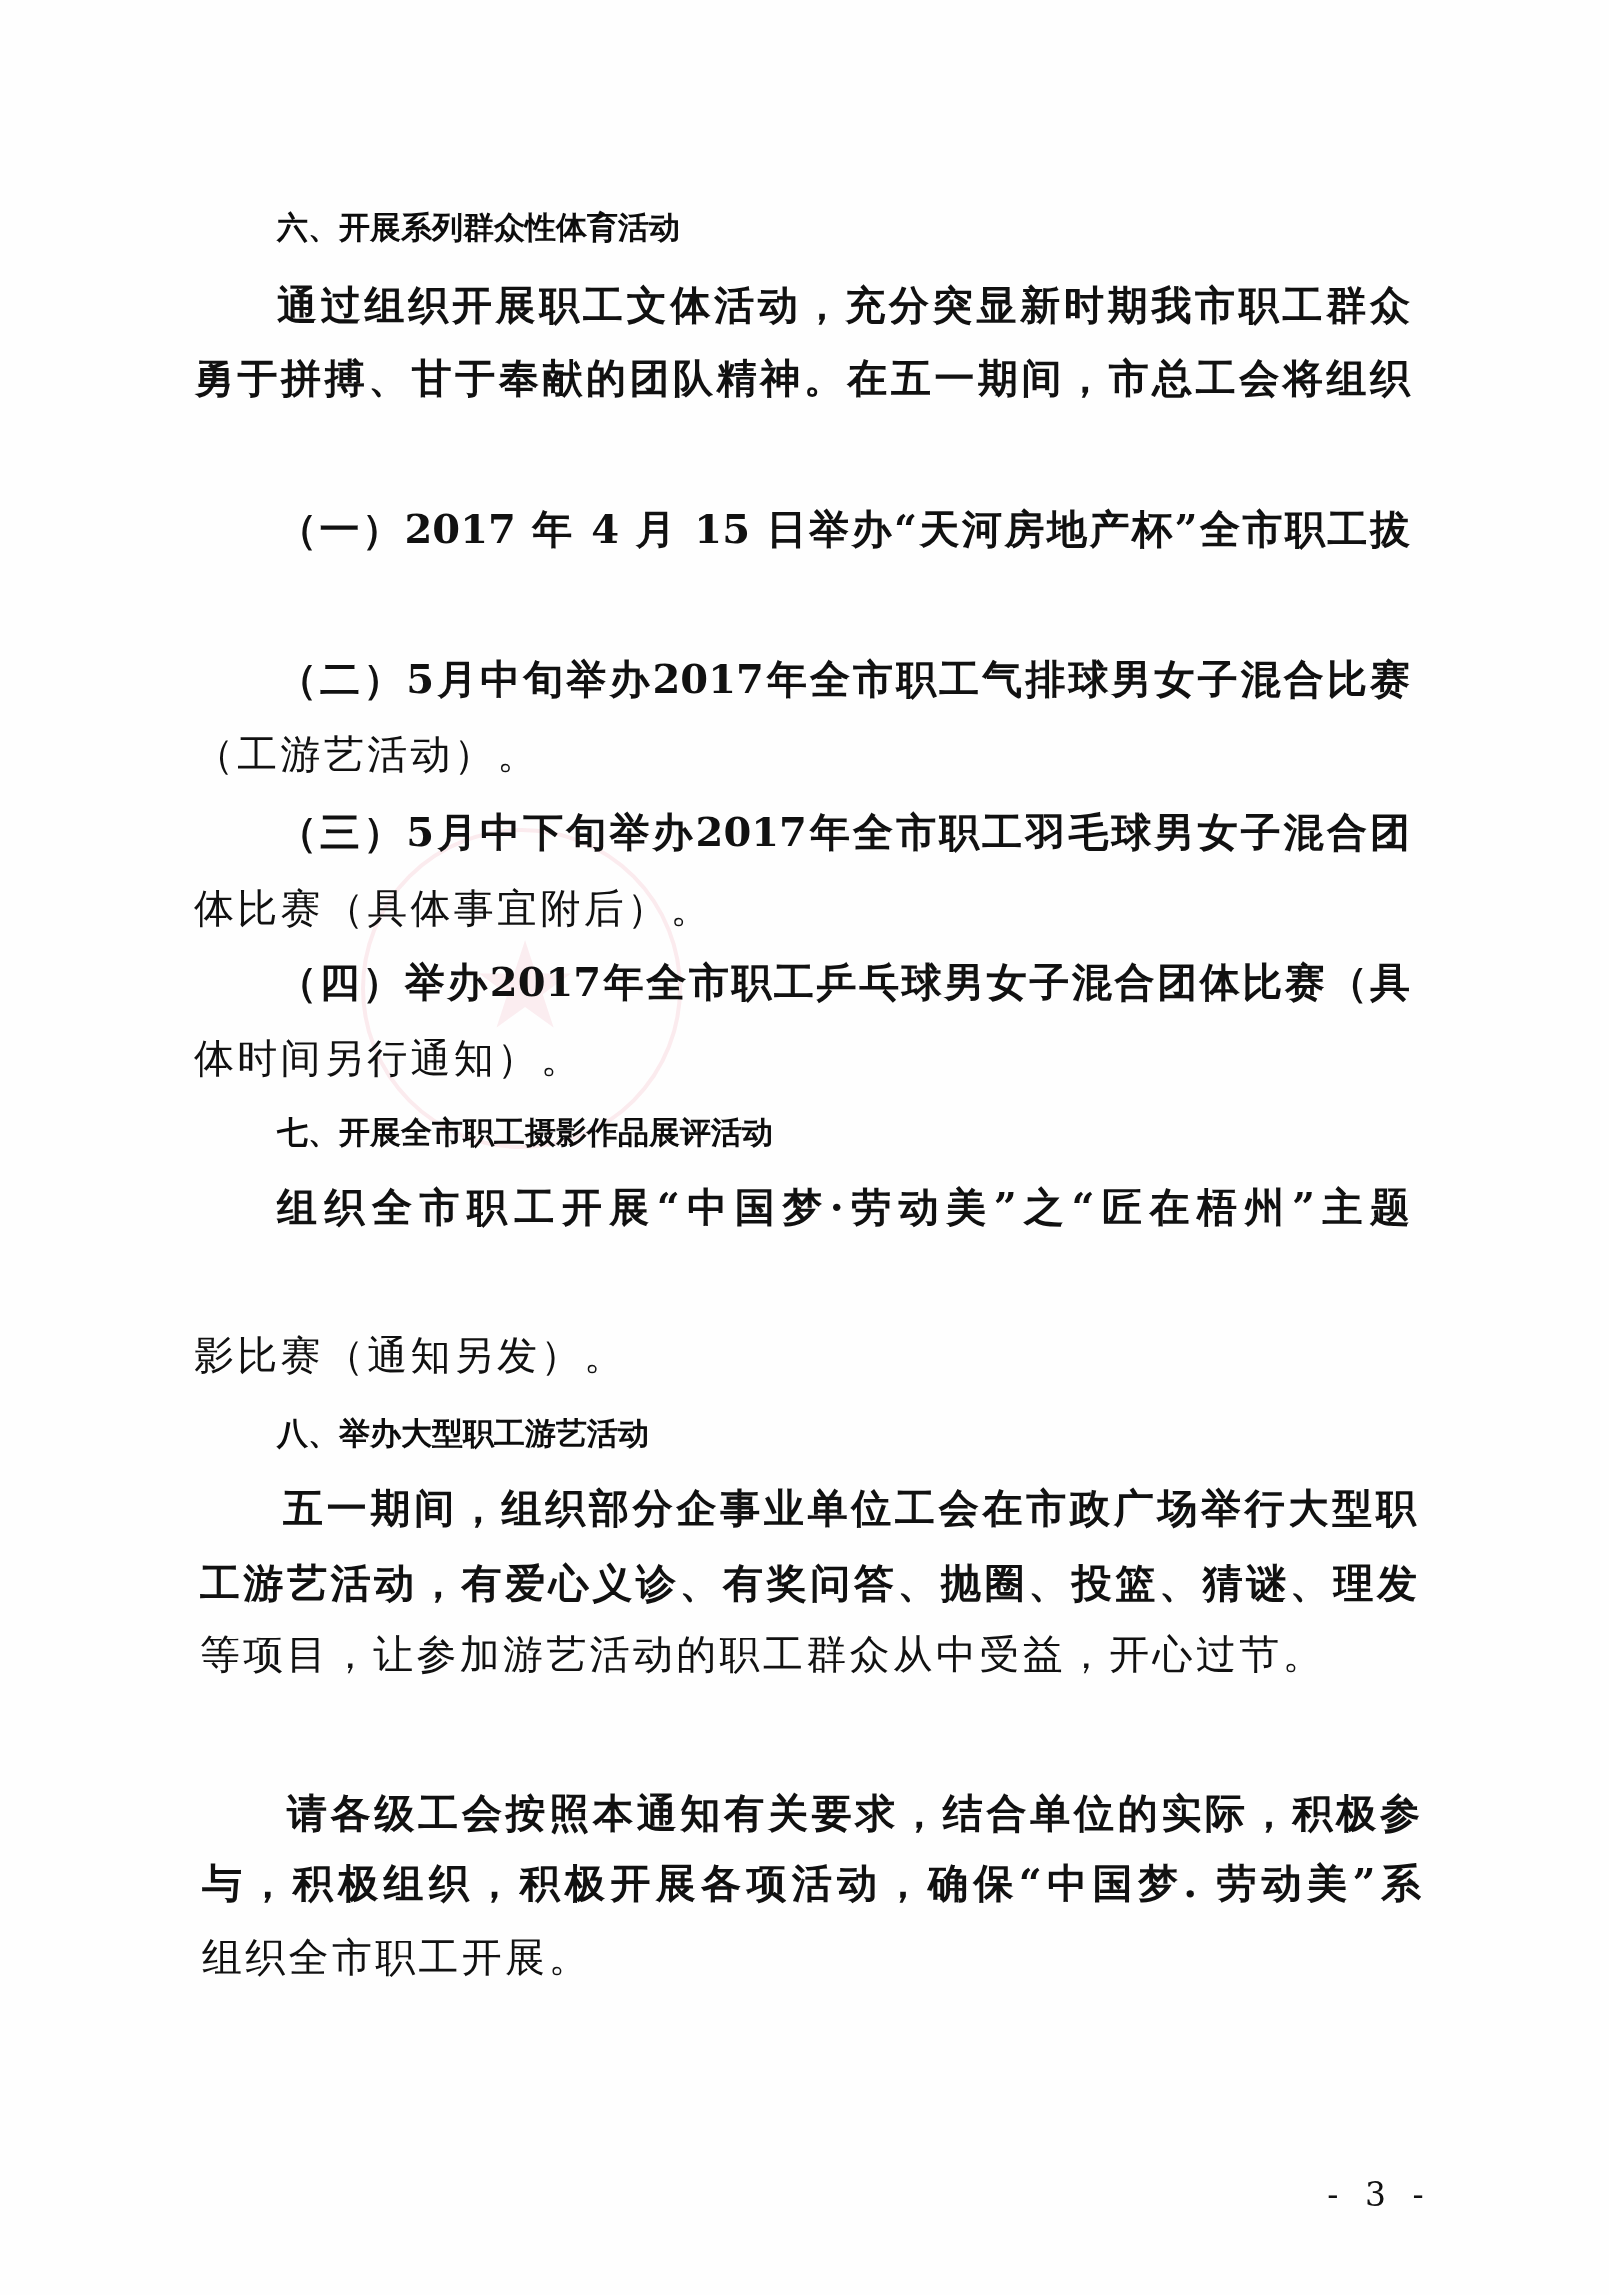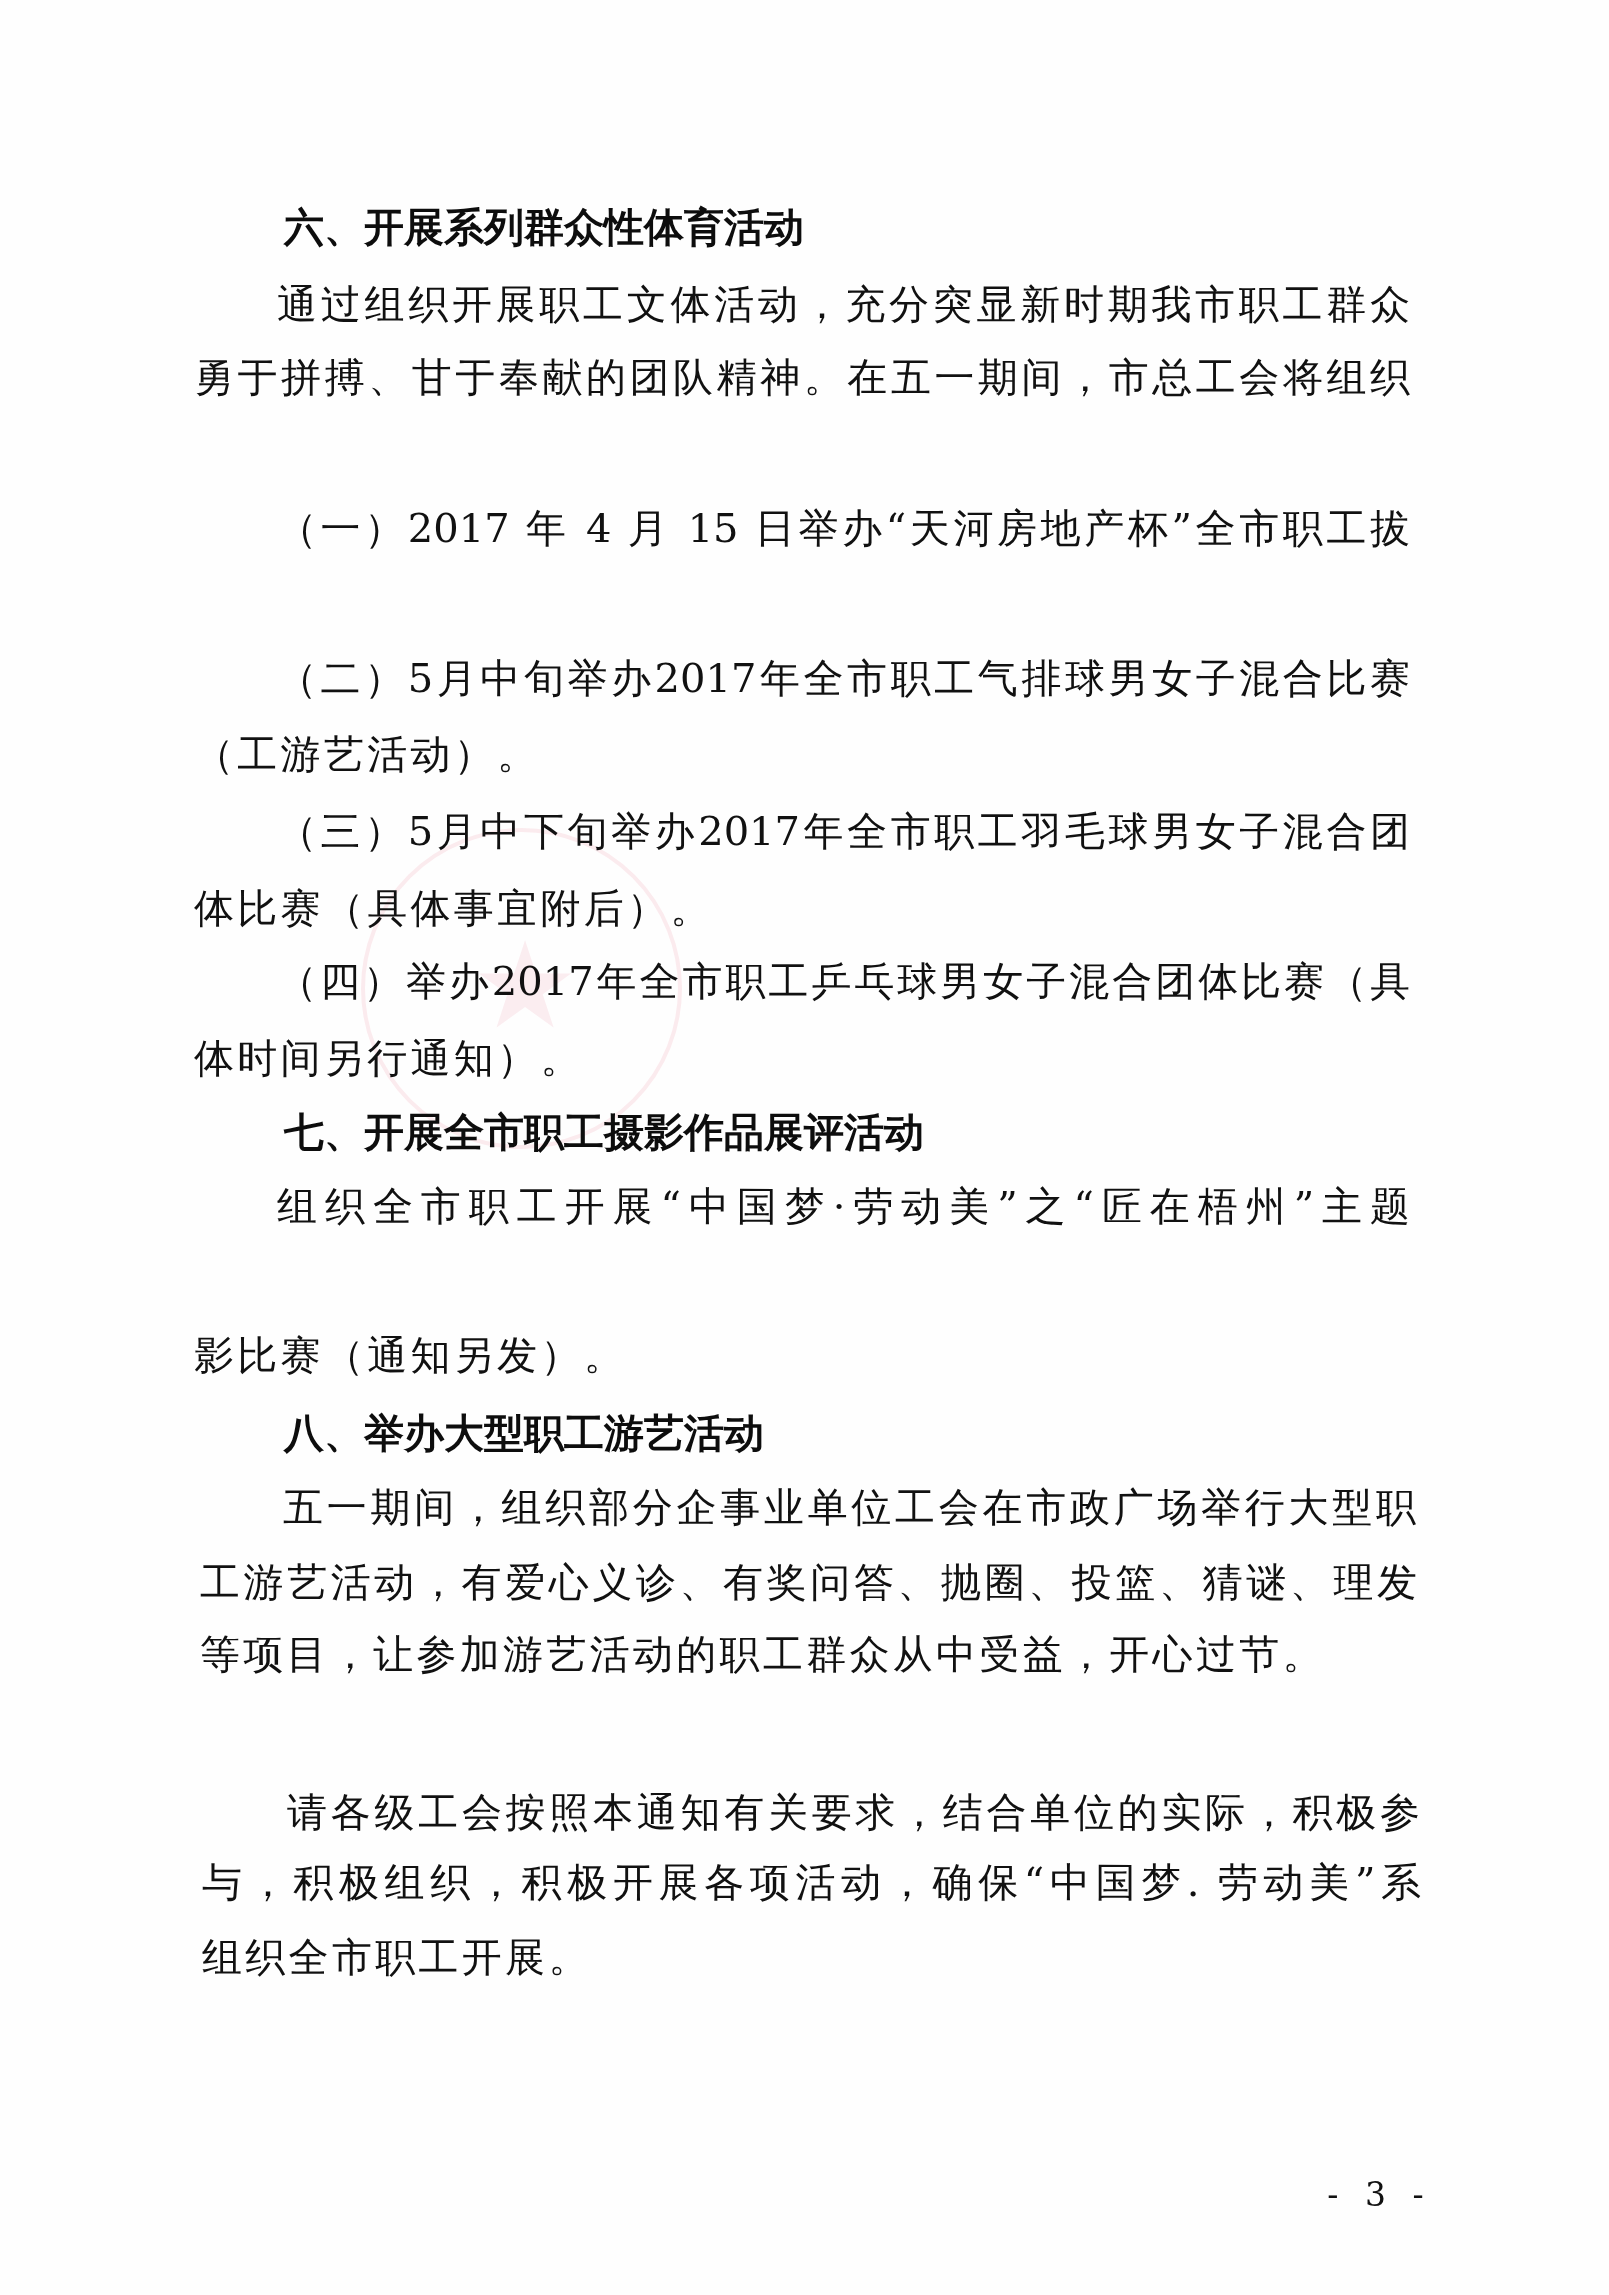--- a/index.html
+++ b/index.html
@@ -27,8 +27,8 @@
   .line.body { left: 194px; width: 1216px; }
   .line.indent { left: 277px; width: 1133px; }
   .line.heading {
-    left: 284px; width: 1133px;
-    font-family: "DejaVu Sans", sans-serif; font-weight: bold; font-size: 40px;
+    left: 277px; width: 1133px;
+    font-family: "DejaVu Sans", sans-serif; font-weight: bold; font-size: 31px;
     color: #0d0d0d;
   }
   .line.last { letter-spacing: 3.3px; }

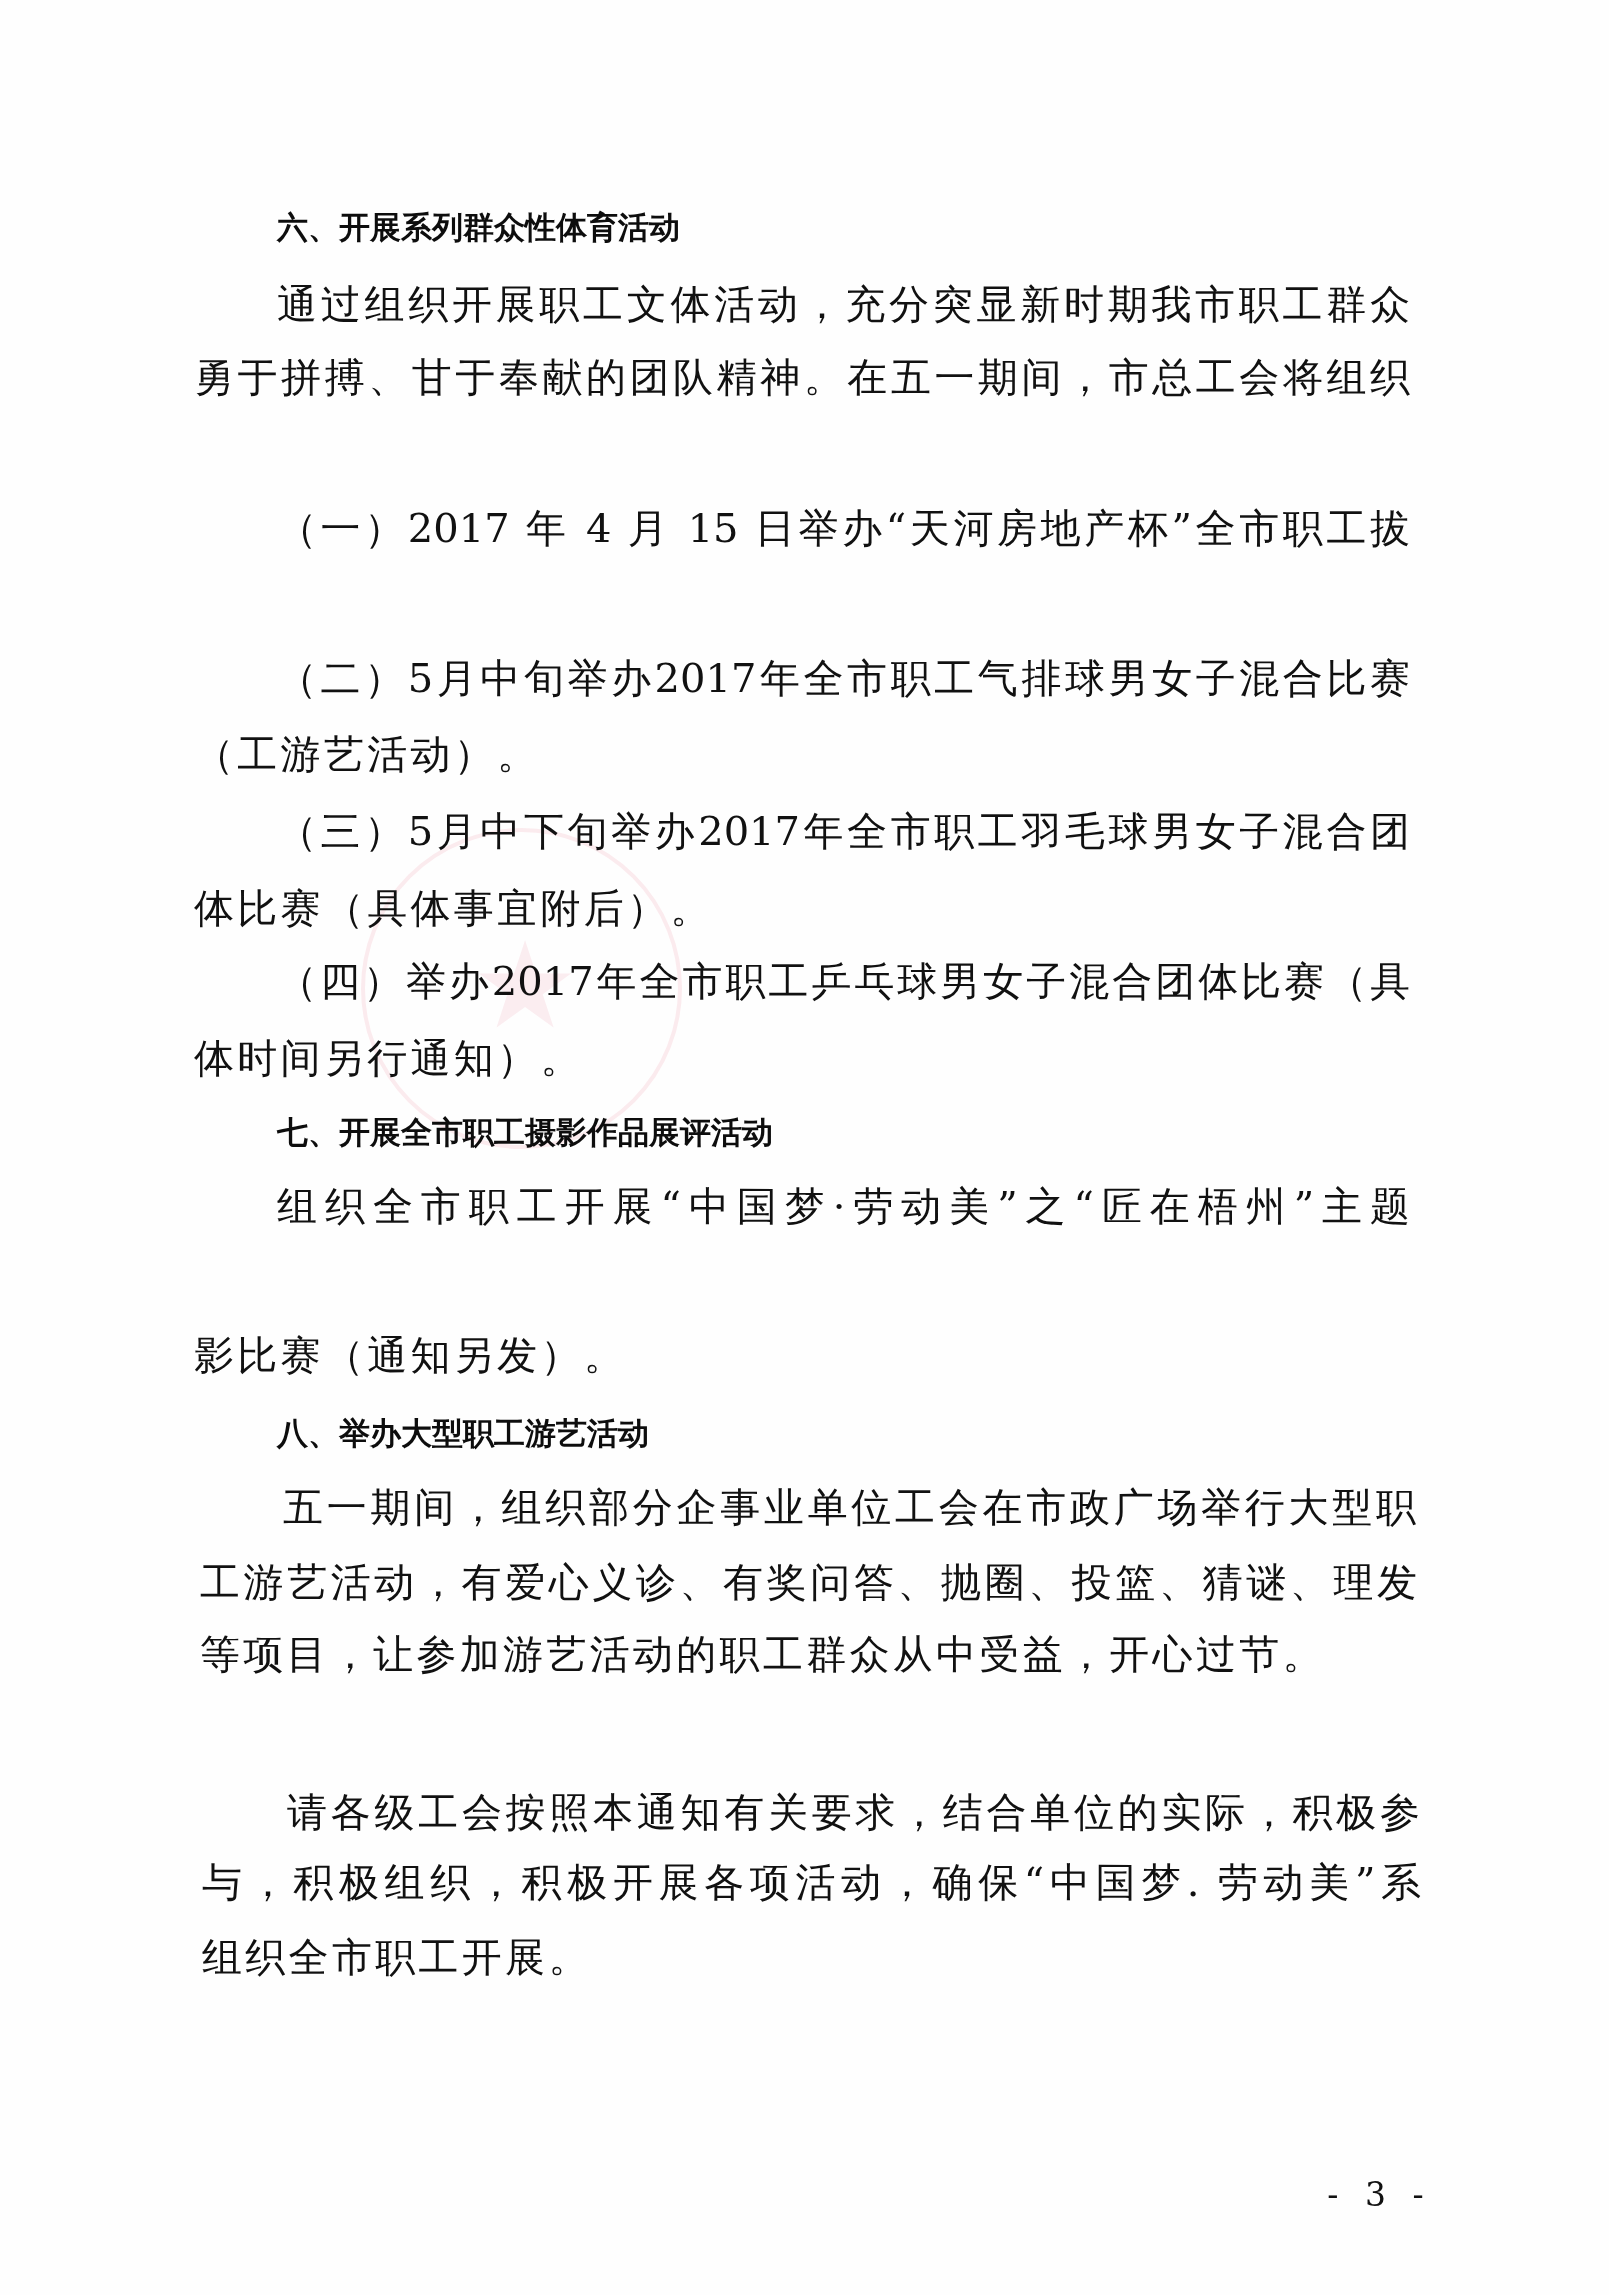--- a/index.html
+++ b/index.html
@@ -23,7 +23,7 @@
     font-family: "DejaVu Serif", serif; font-size: 40px; color: #111111;
     white-space: nowrap; overflow: visible;
   }
-  .line.just { text-align: justify; text-align-last: justify; }
+  .line.just { text-align: justify; text-align-last: justify; font-weight: bold; }
   .line.body { left: 194px; width: 1216px; }
   .line.indent { left: 277px; width: 1133px; }
   .line.heading {

